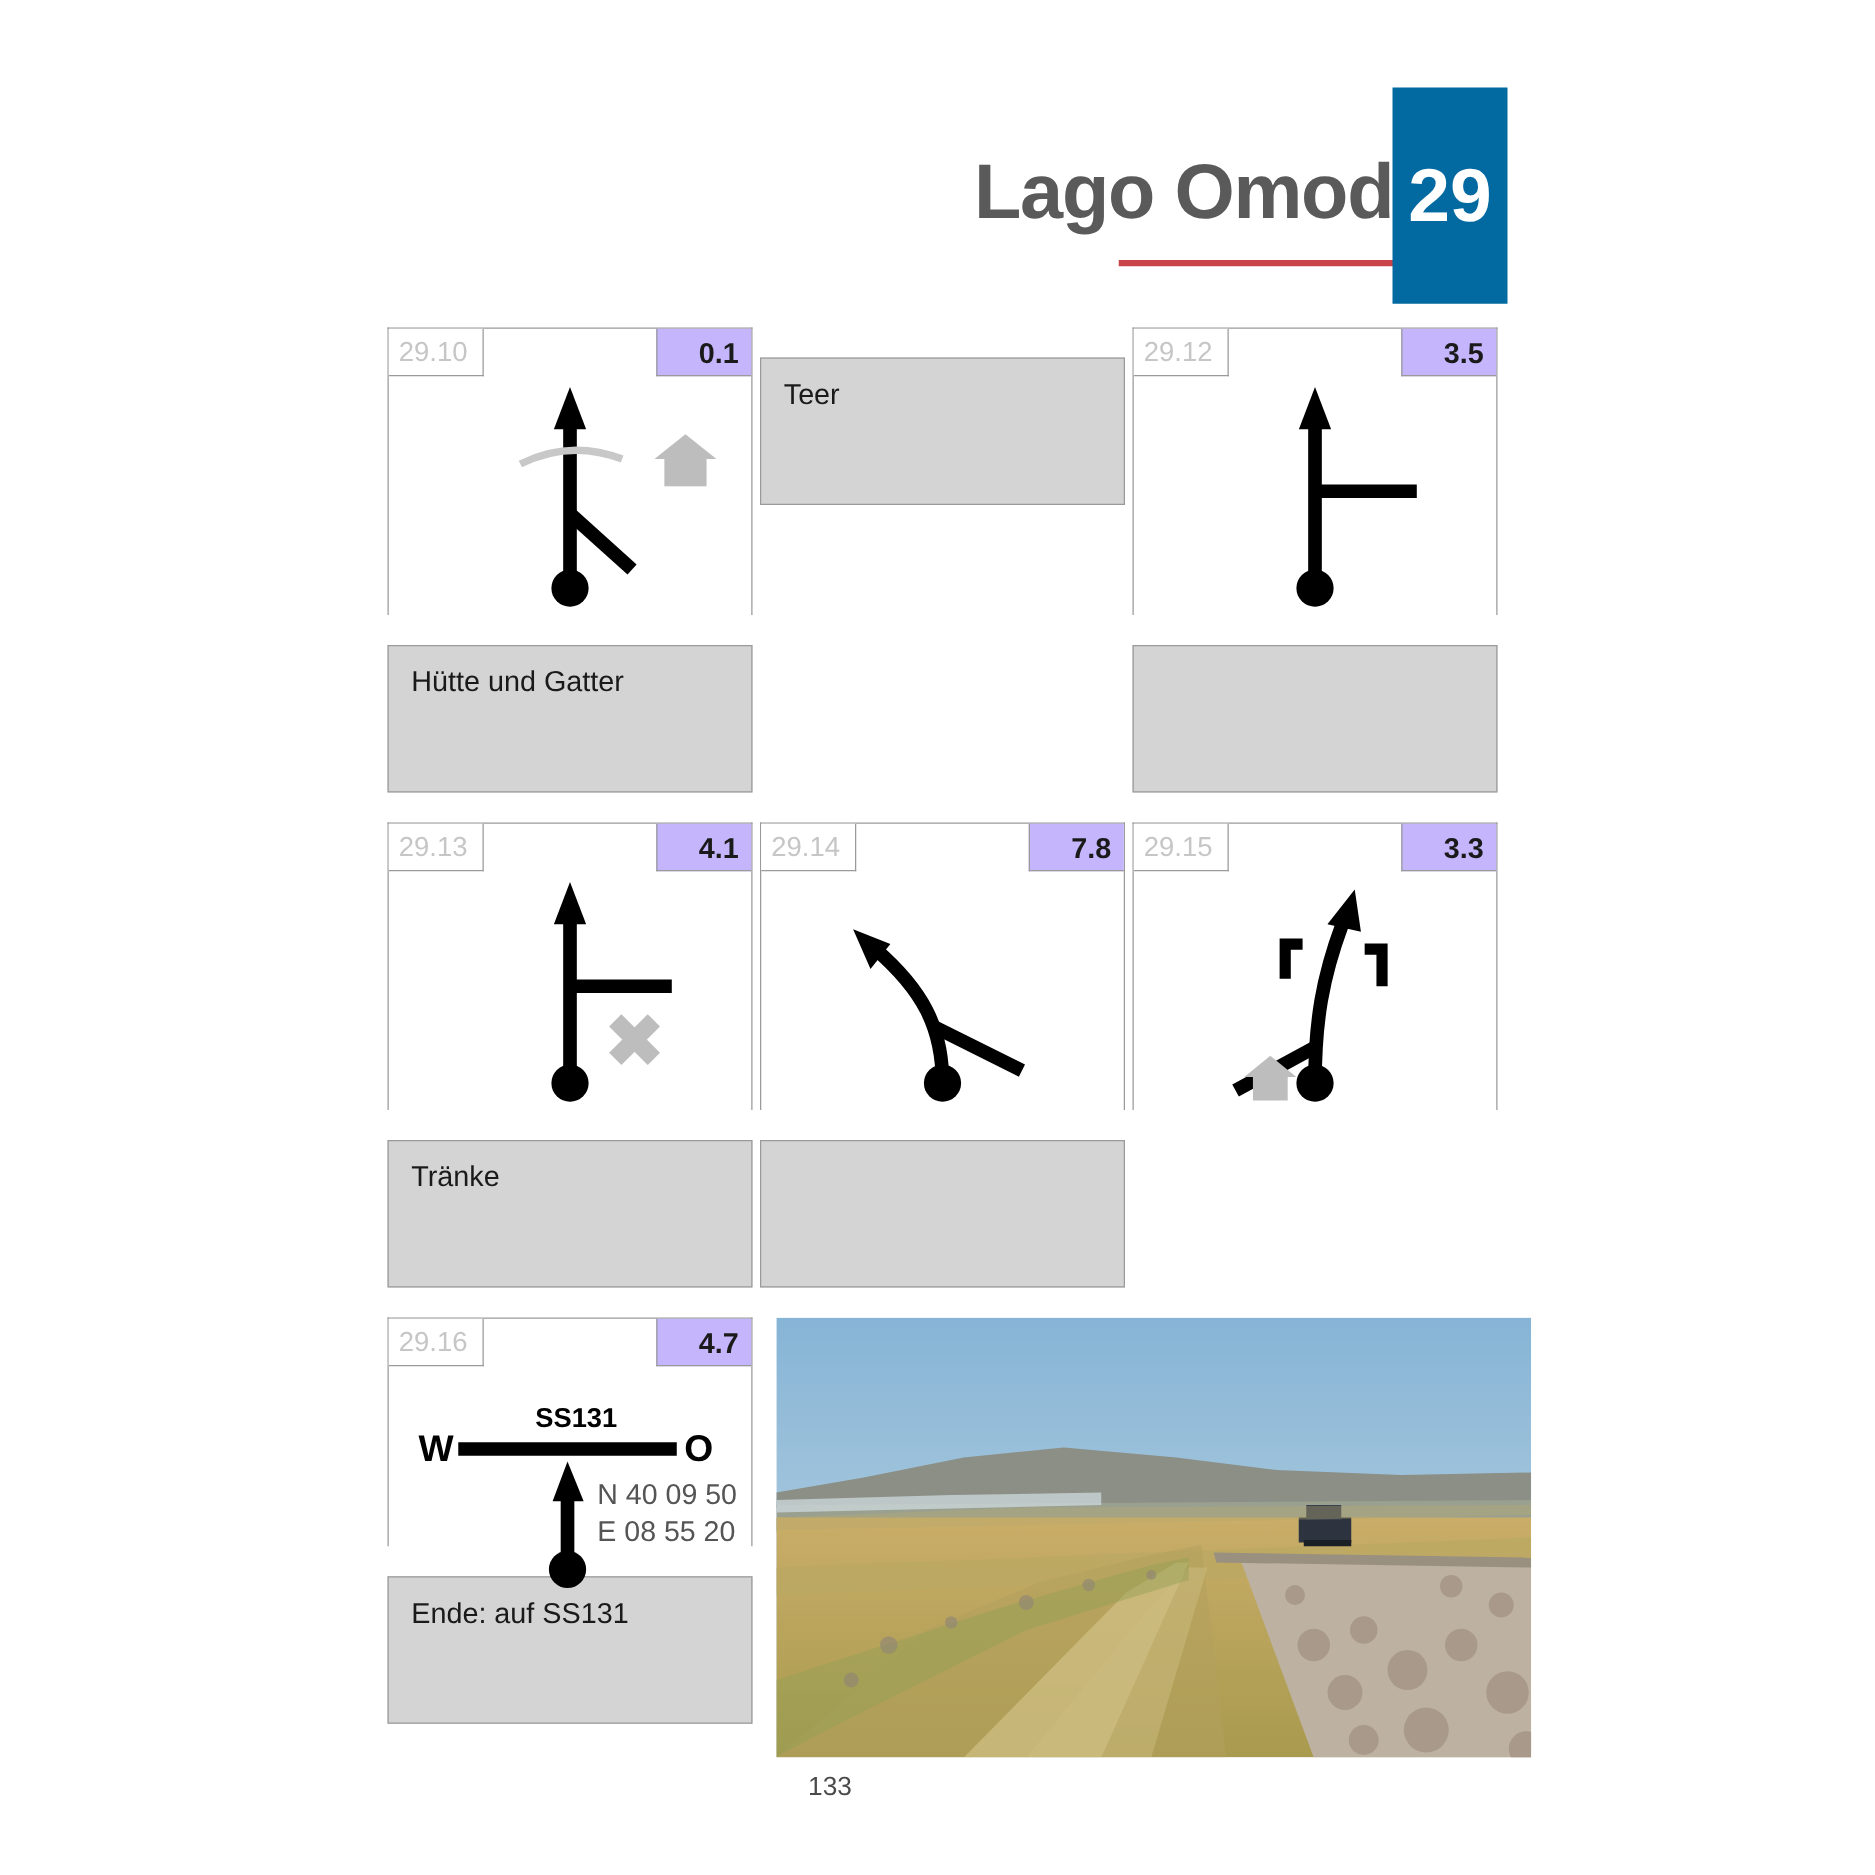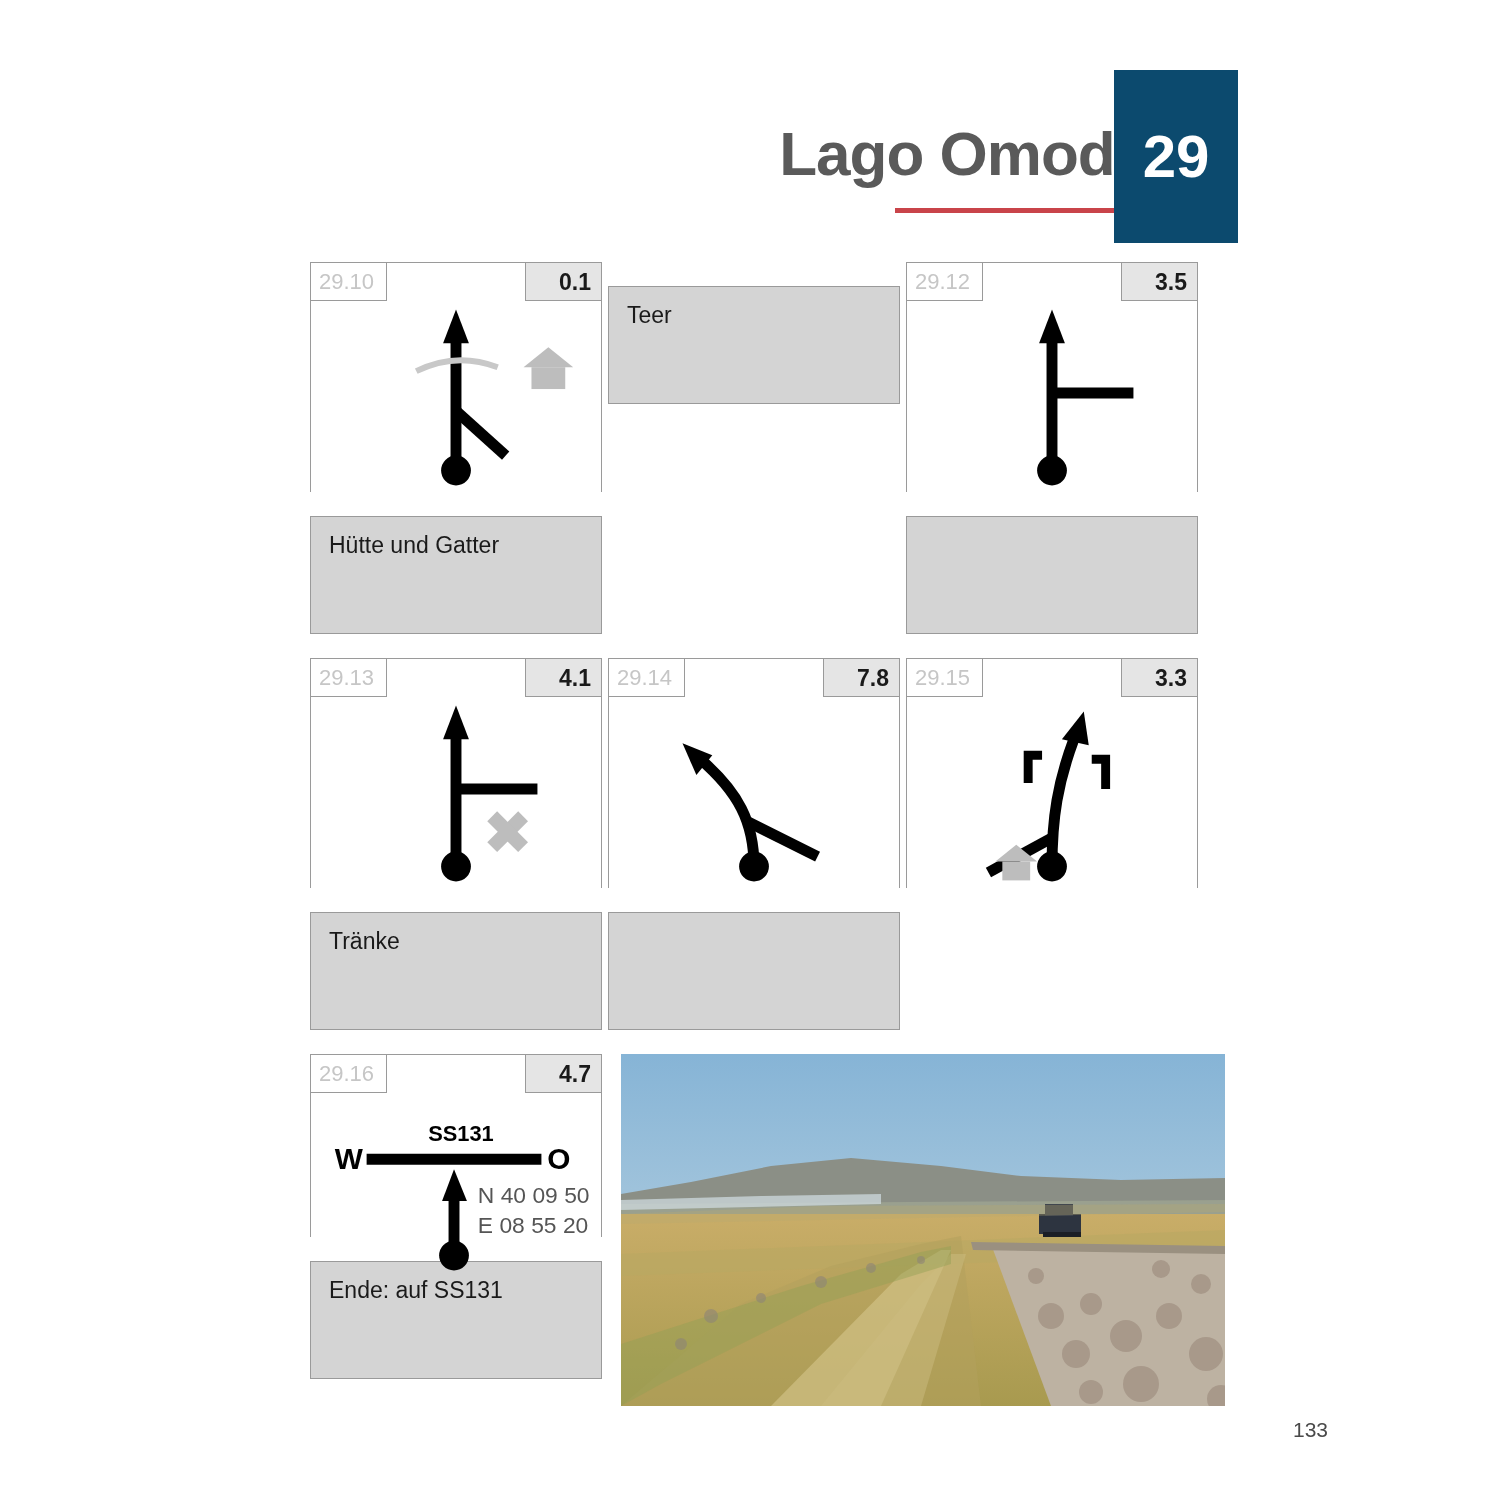--- a/index.html
+++ b/index.html
@@ -46,9 +46,9 @@
     position: absolute;
     left: 1114px;
     top: 0px;
-    width: 124px;
+    width: 92px;
     height: 173px;
-    background: #0c4a6e;
+    background: #0369a1;
     color: #ffffff;
     font-size: 60px;
     font-weight: bold;

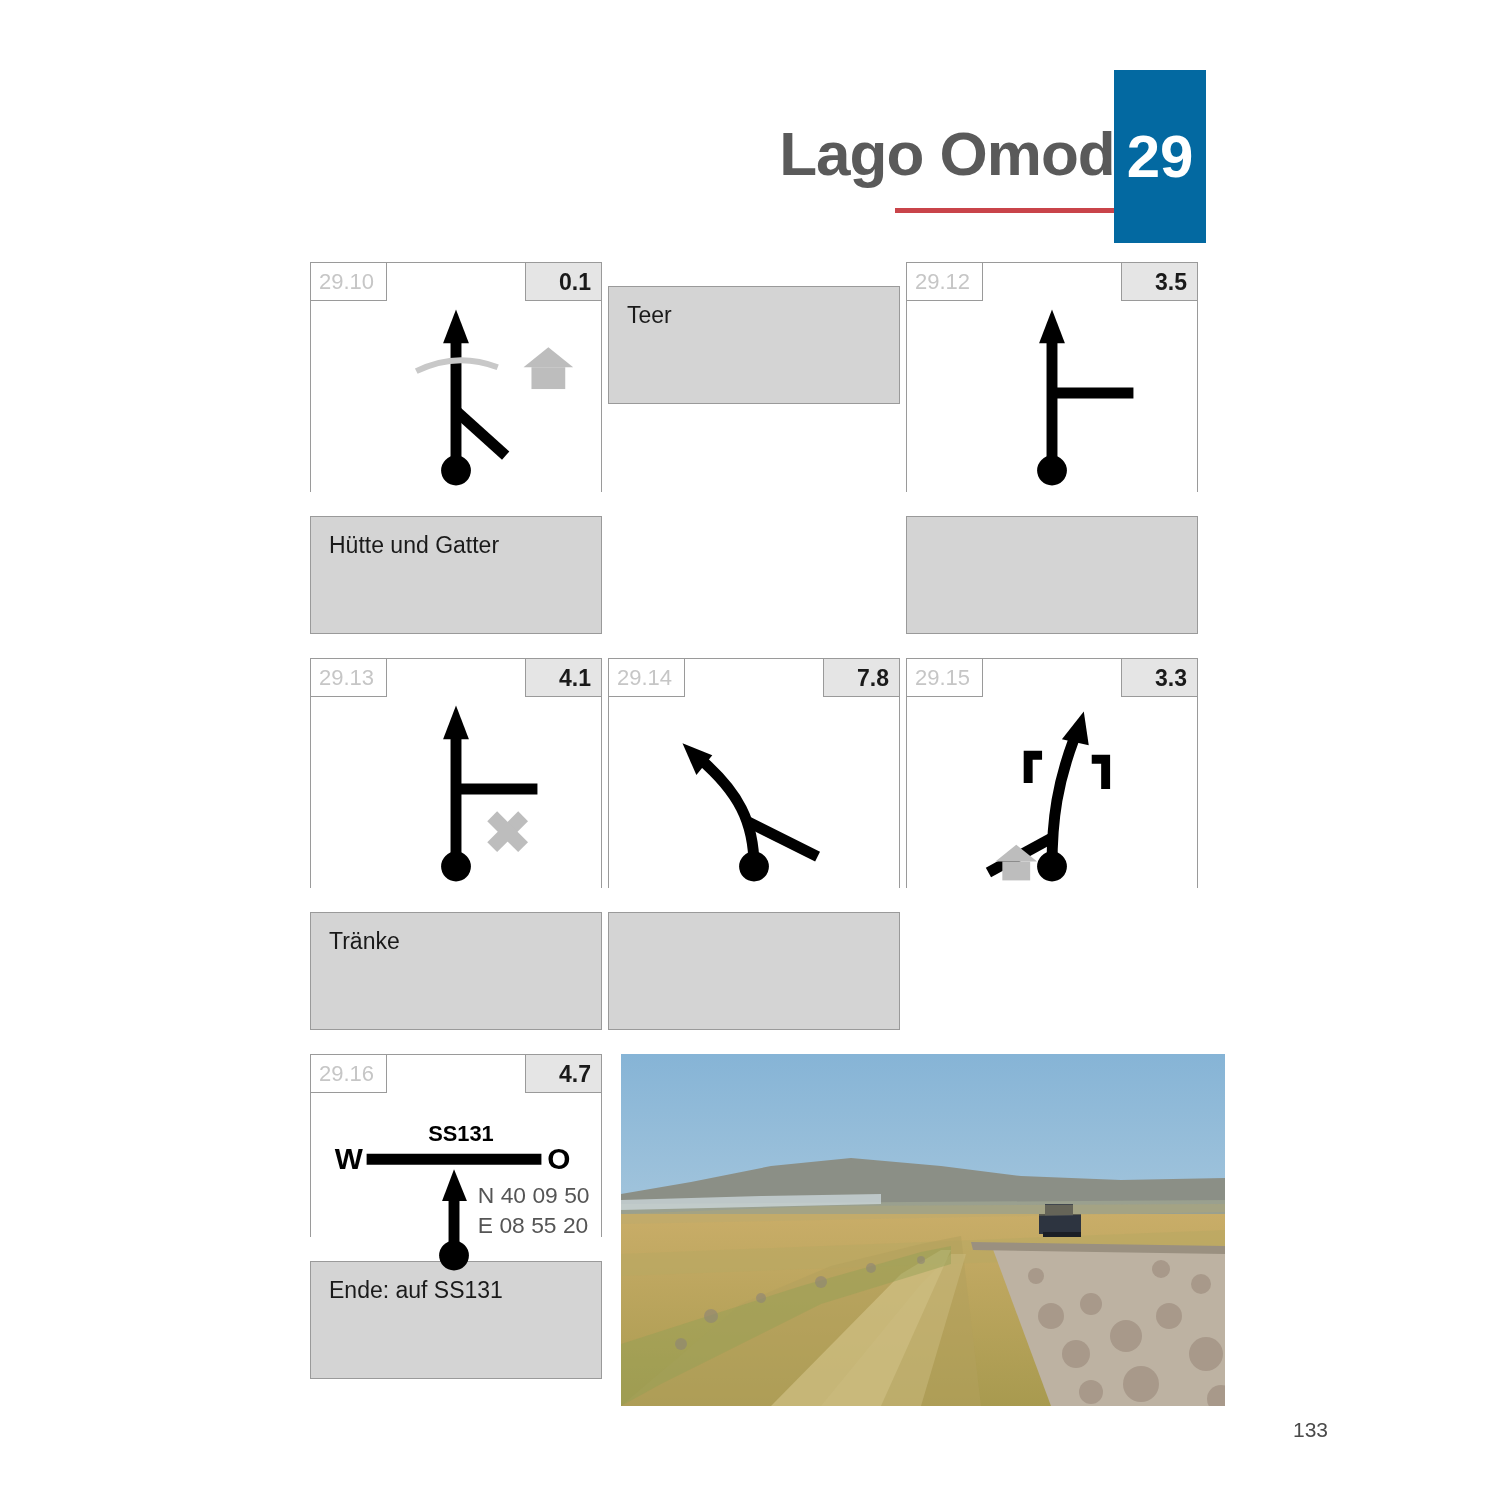--- a/index.html
+++ b/index.html
@@ -112,7 +112,7 @@
     font-weight: bold;
     color: #1a1a1a;
     text-align: right;
-    background: #e5e5e5;
+    background: #c4b5fd;
   }
   .tile-art {
     position: absolute;

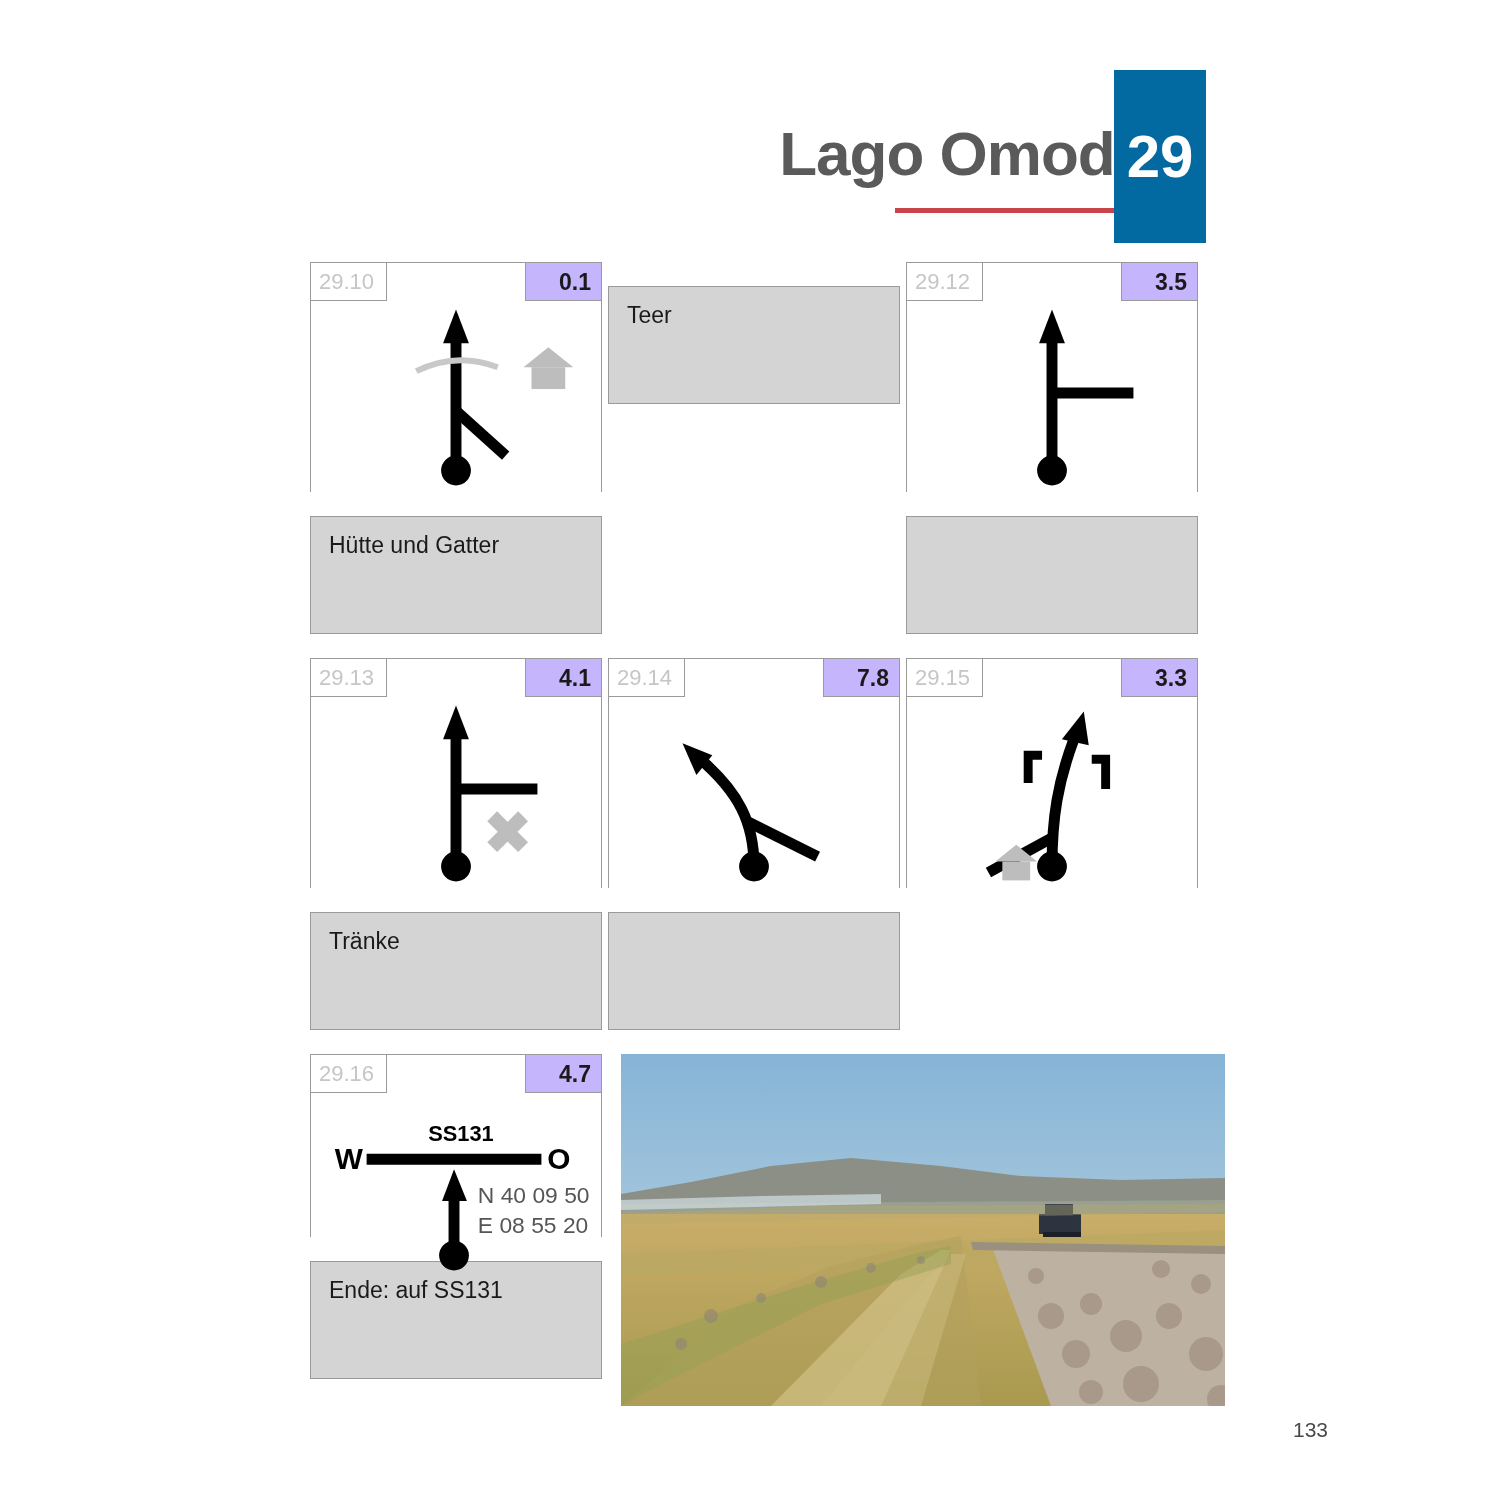--- a/index.html
+++ b/index.html
@@ -159,7 +159,7 @@
     left: 0;
     top: 1418px;
     width: 1328px;
-    text-align: right;
+    text-align: center;
     font-size: 21px;
     color: #4a4a4a;
   }

